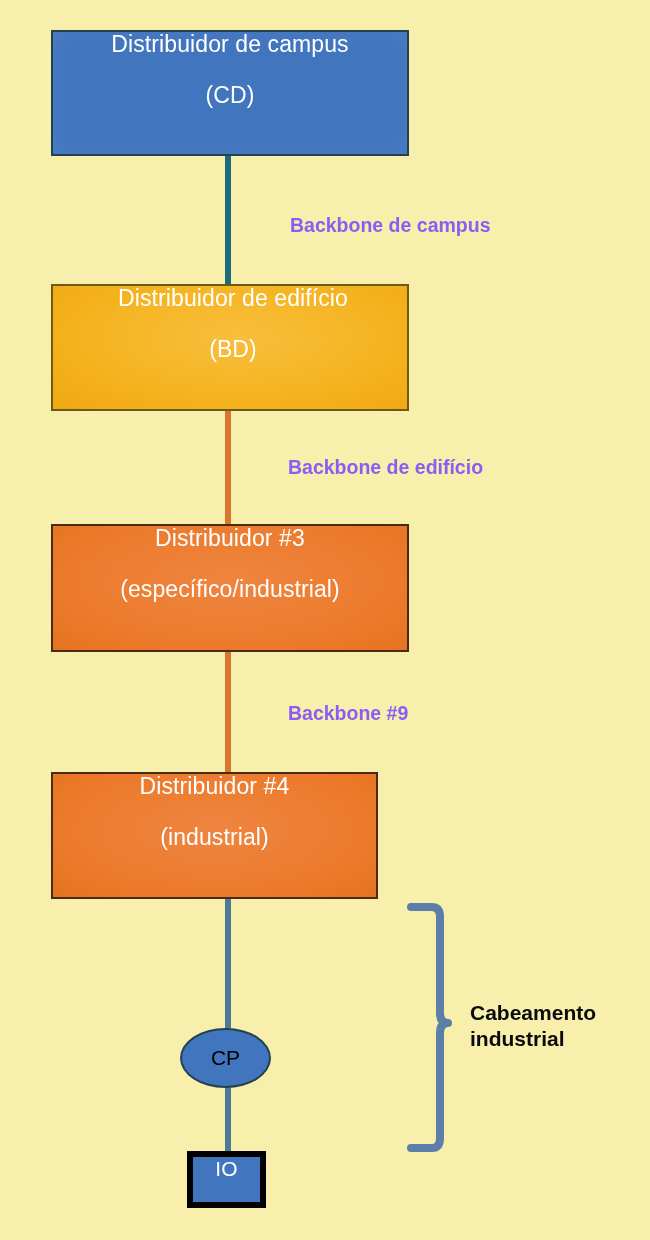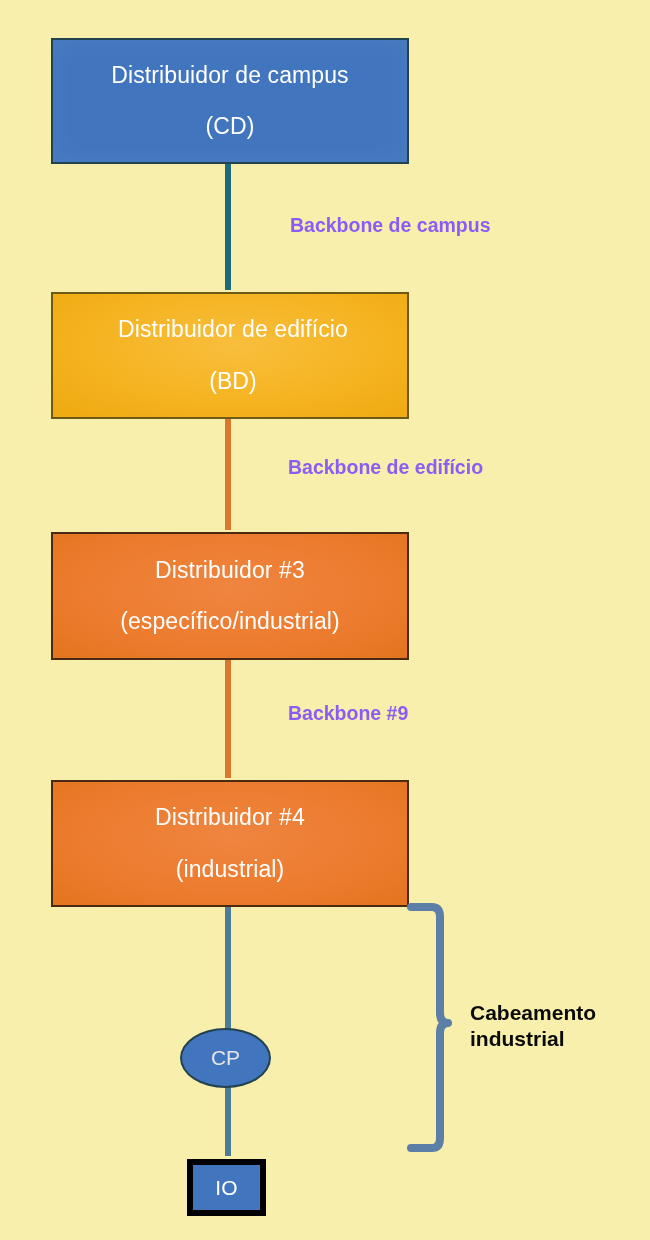--- a/index.html
+++ b/index.html
@@ -34,11 +34,10 @@
     display: flex;
     flex-direction: column;
     align-items: center;
-    justify-content: center;
+    justify-content: flex-start;
     color: #ffffff;
     text-align: center;
     letter-spacing: 0.1px;
-    margin-top: 8px;
   }
   .node .line1 {
     font-size: 23px;

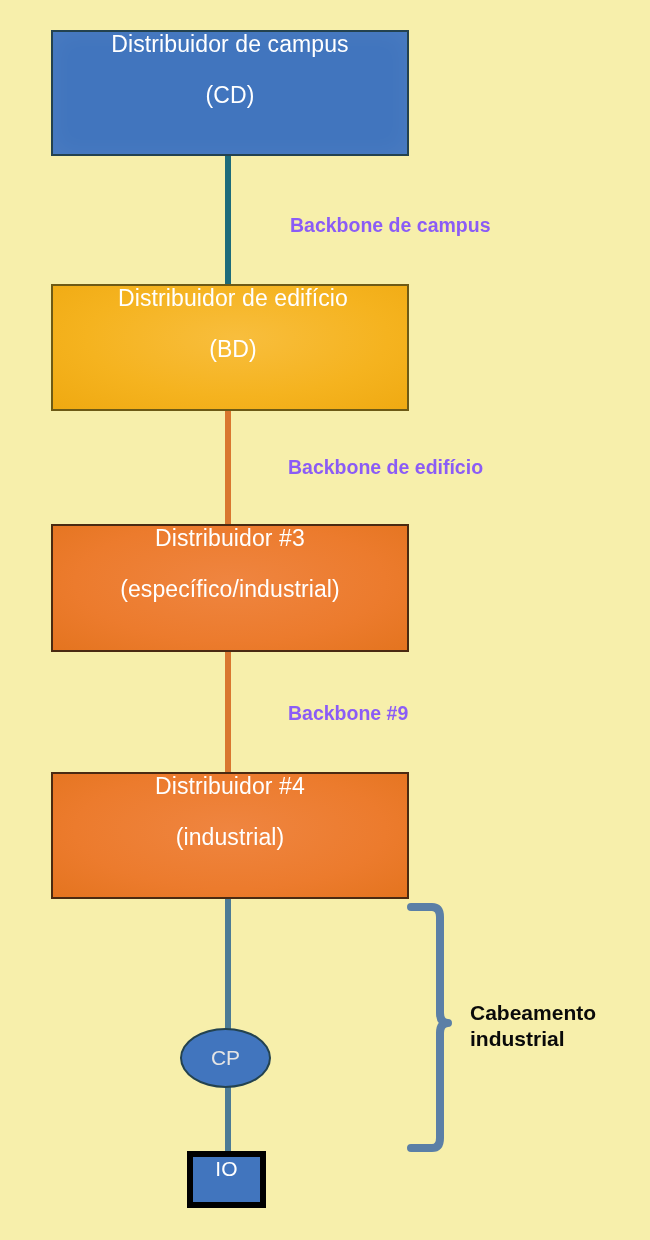--- a/index.html
+++ b/index.html
@@ -140,7 +140,7 @@
     <span class="line2">(específico/industrial)</span>
   </div>
 
-  <div class="node node-orange" style="left:51px; top:772px; width:358px; height:127px;">
+  <div class="node node-orange" style="left:51px; top:772px; width:327px; height:127px;">
     <span class="line1">Distribuidor #4</span>
     <span class="line2">(industrial)</span>
   </div>

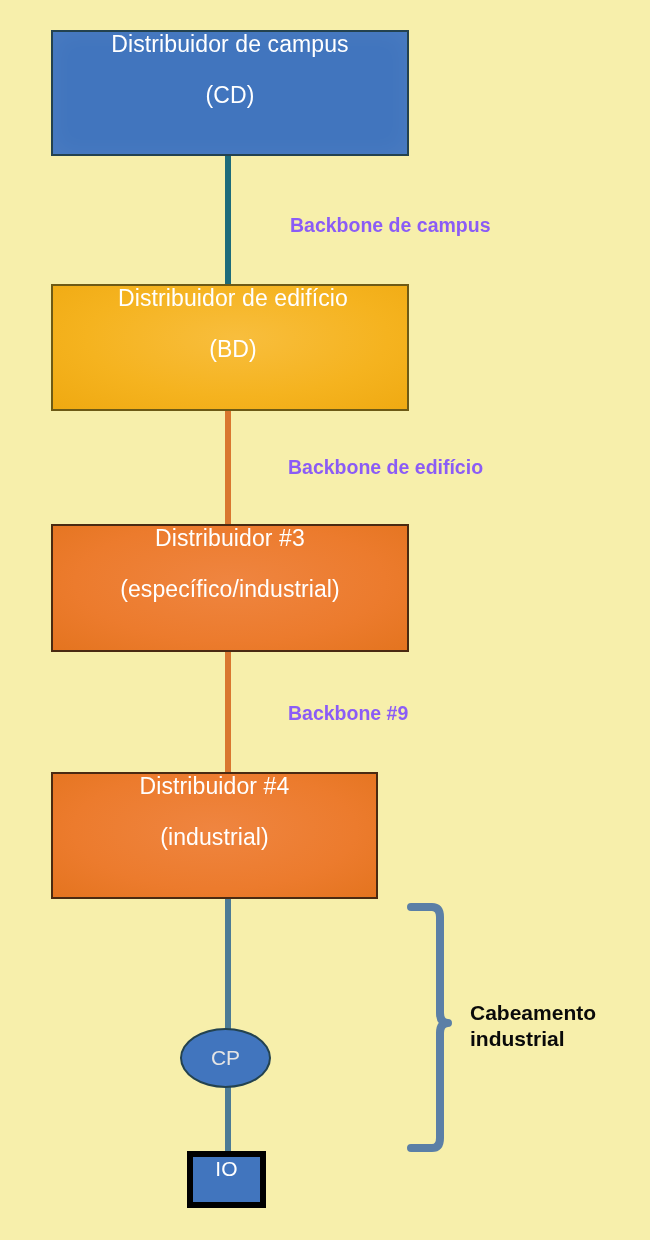--- a/index.html
+++ b/index.html
@@ -77,7 +77,7 @@
     display: flex;
     align-items: center;
     justify-content: center;
-    color: #e5e5e5;
+    color: #000000;
     font-size: 21px;
     background: #4175be;
     border: 2px solid #23424f;

